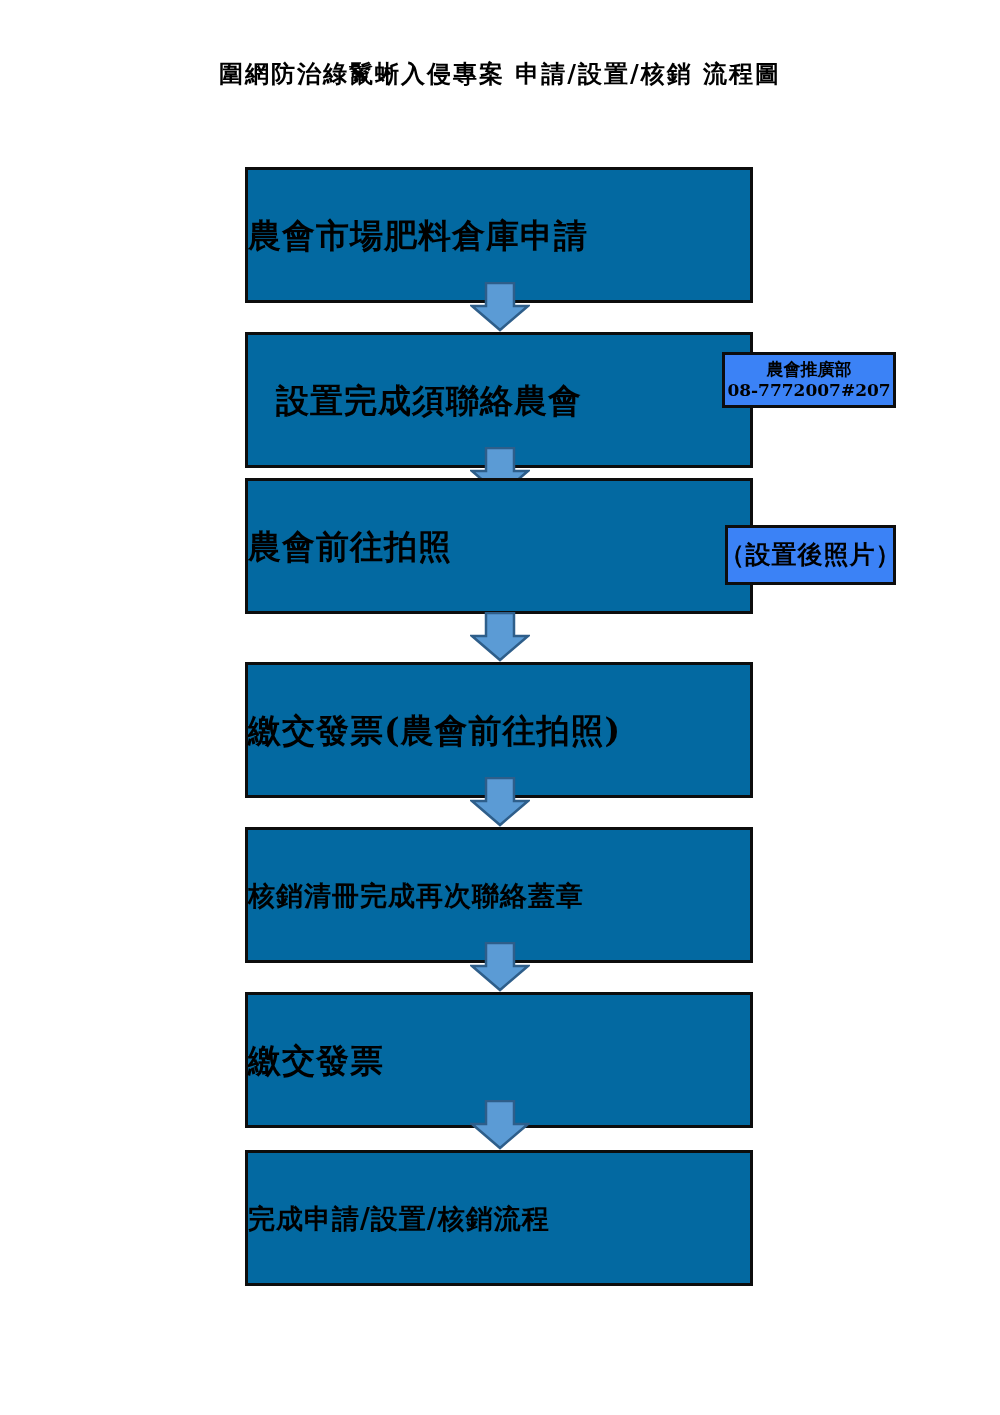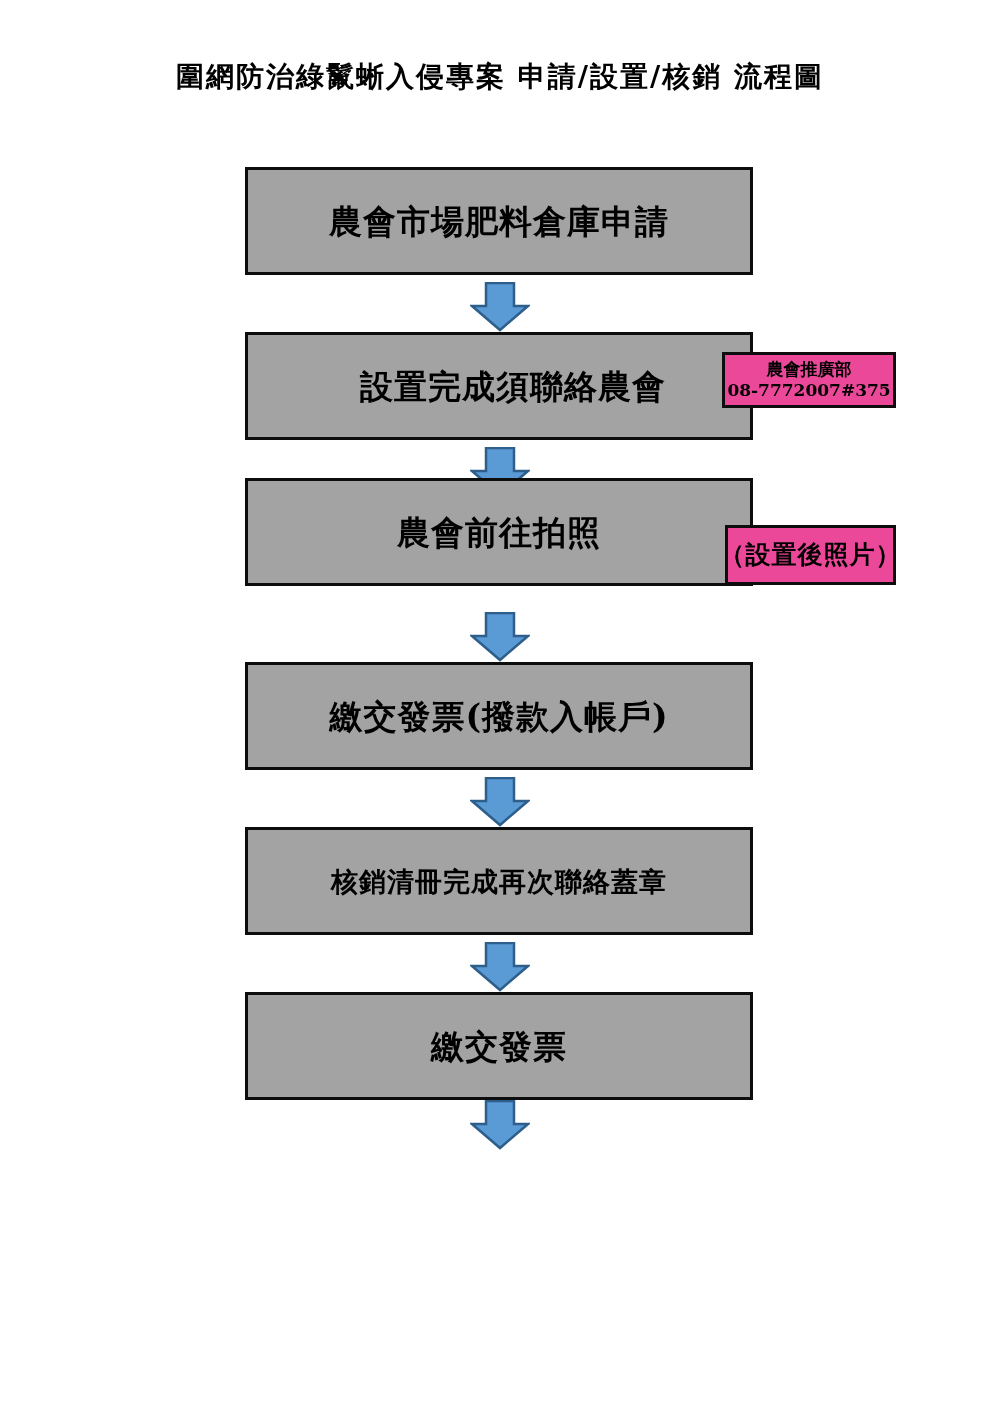--- a/index.html
+++ b/index.html
@@ -23,7 +23,7 @@
     top: 58px;
     width: 1000px;
     text-align: center;
-    font-size: 28px;
+    font-size: 24px;
     font-weight: bold;
     letter-spacing: 2px;
     white-space: nowrap;

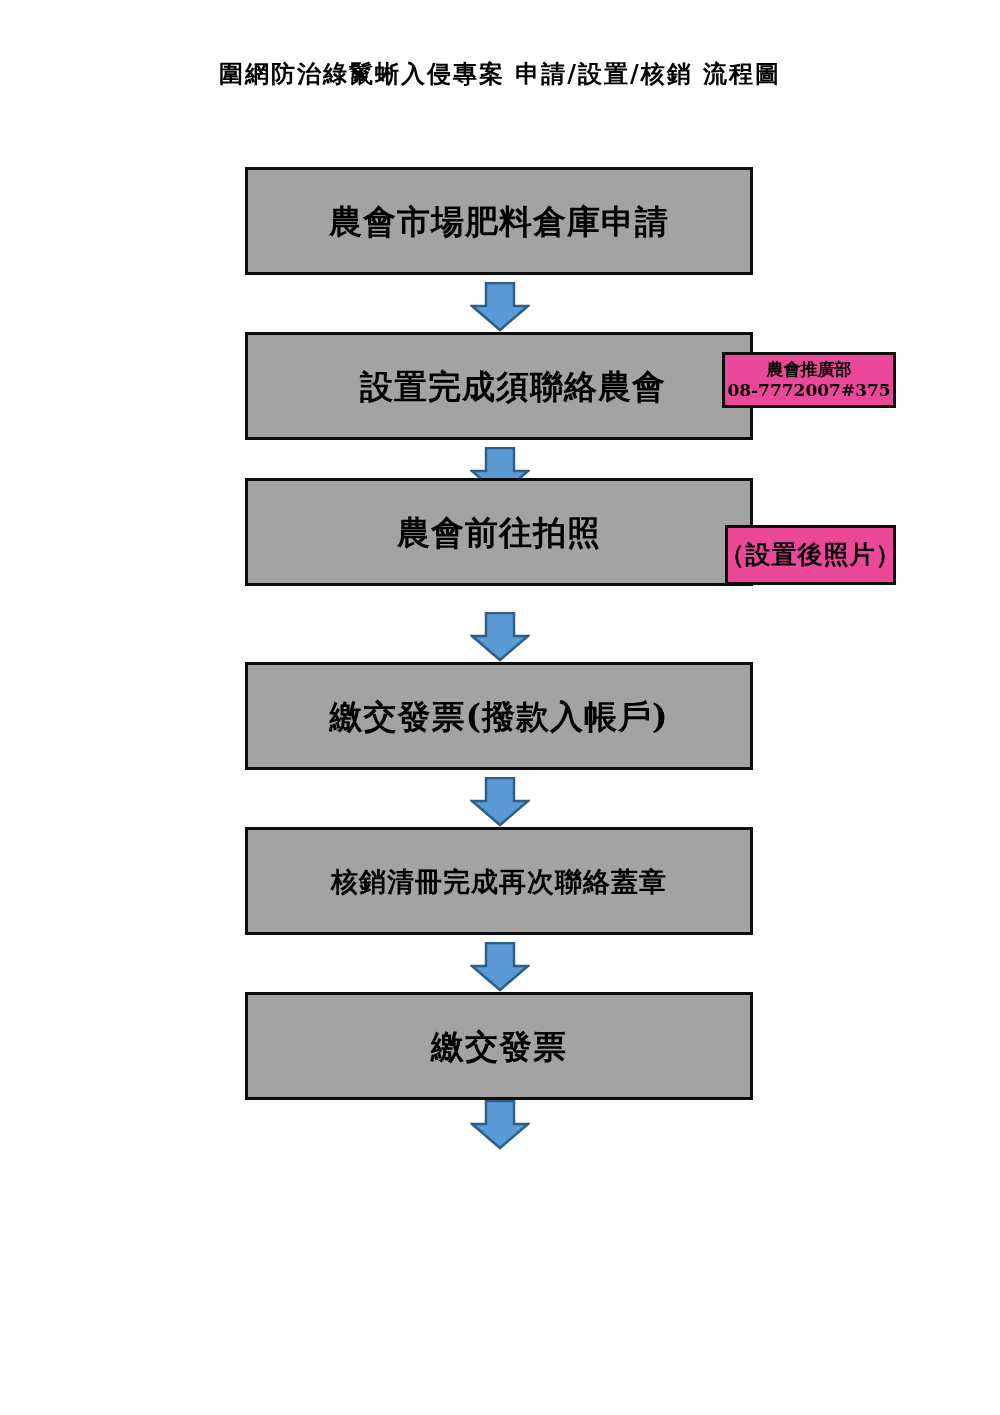--- a/index.html
+++ b/index.html
@@ -43,13 +43,13 @@
     position: absolute;
     left: 245px;
     width: 508px;
-    height: 108px;
+    height: 136px;
     border: 3px solid #0d0d0d;
-    background: #a3a3a3;
+    background: #0369a1;
     box-sizing: border-box;
     display: flex;
     align-items: center;
-    justify-content: center;
+    justify-content: flex-start;
   }
   .flow-step .step-label {
     font-size: 33px;

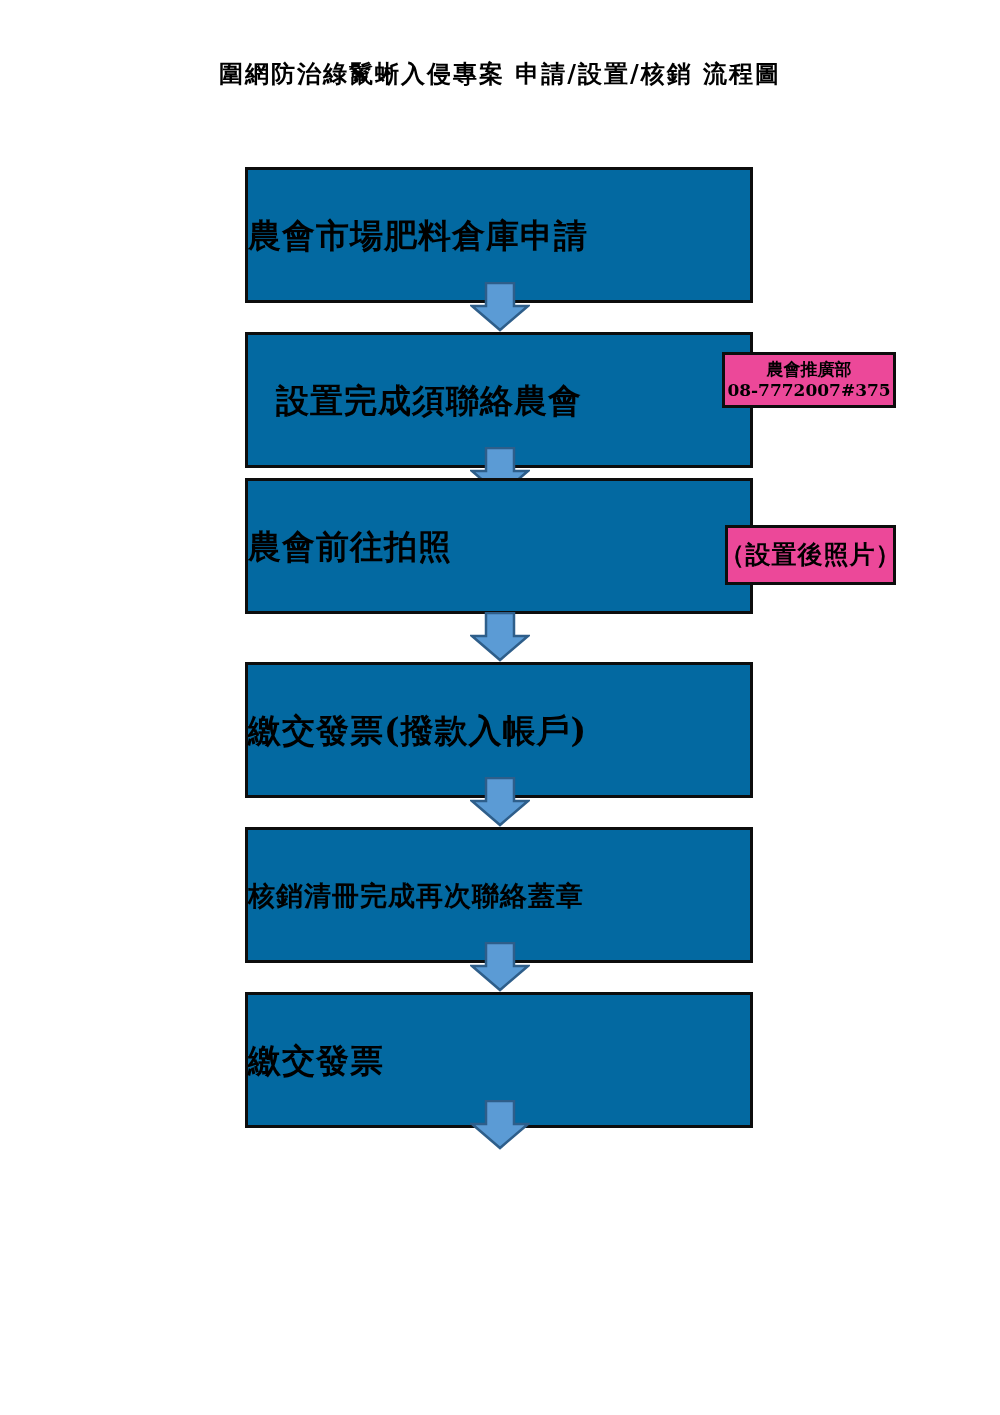--- a/index.html
+++ b/index.html
@@ -82,7 +82,7 @@
   .side-note {
     position: absolute;
     border: 3px solid #0d0d0d;
-    background: #ec4899;
+    background: #3b82f6;
     box-sizing: border-box;
     display: flex;
     flex-direction: column;

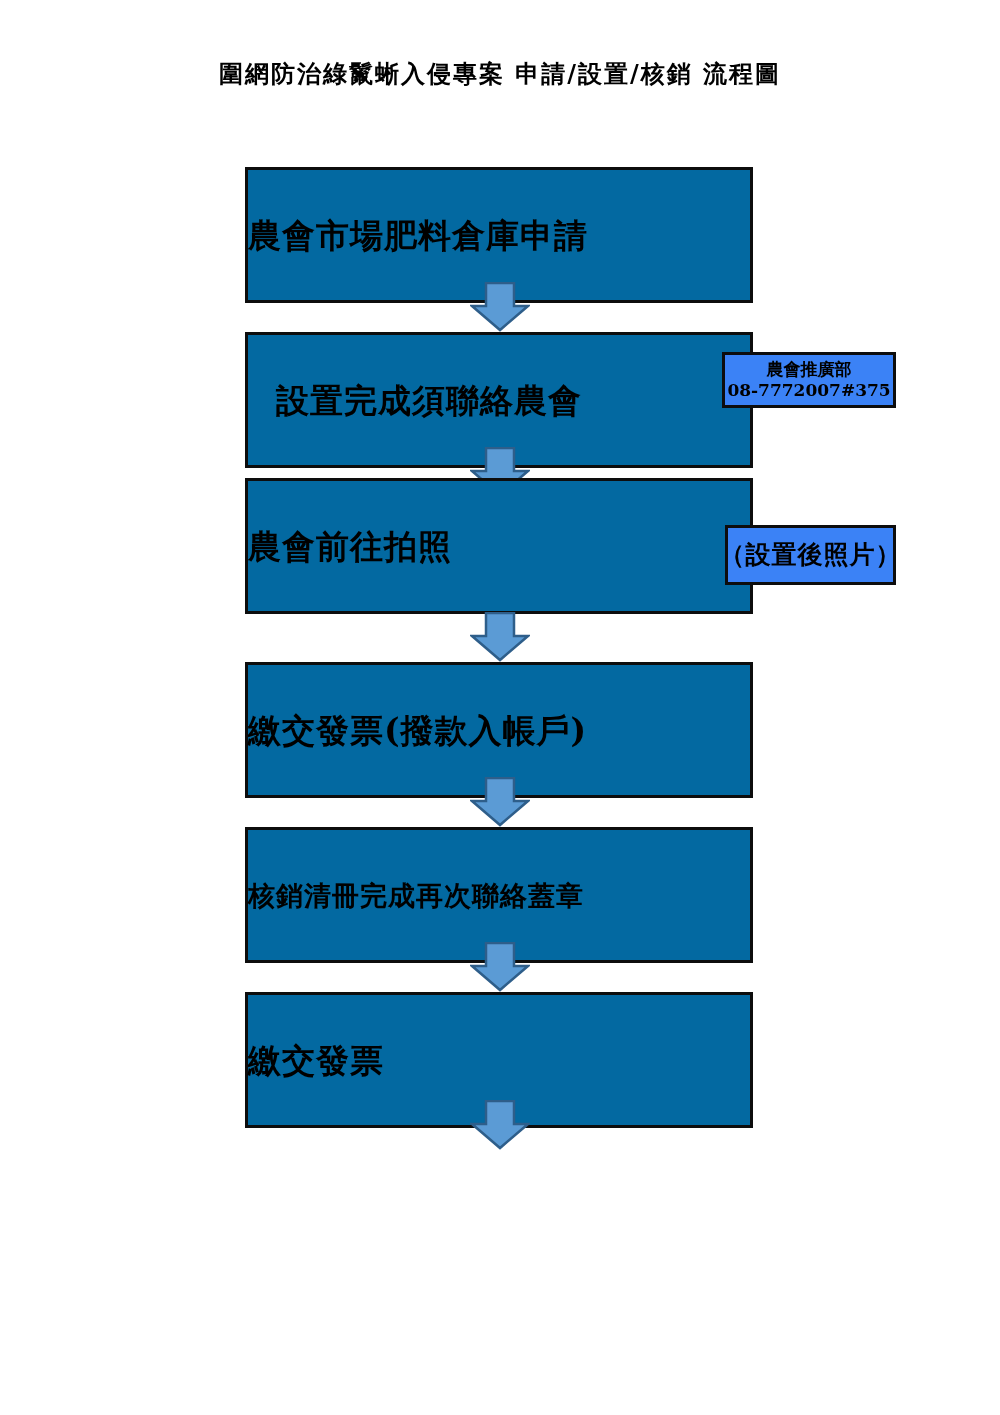--- a/index.html
+++ b/index.html
@@ -139,7 +139,7 @@
 
   <div class="side-note" id="side-note-contact">
     <span class="note-line">農會推廣部</span>
-    <span class="note-line">08-7772007#375</span>
+    <span class="note-line">08-7772007#207</span>
   </div>
 
   <div class="flow-arrow" style="top:447px;">

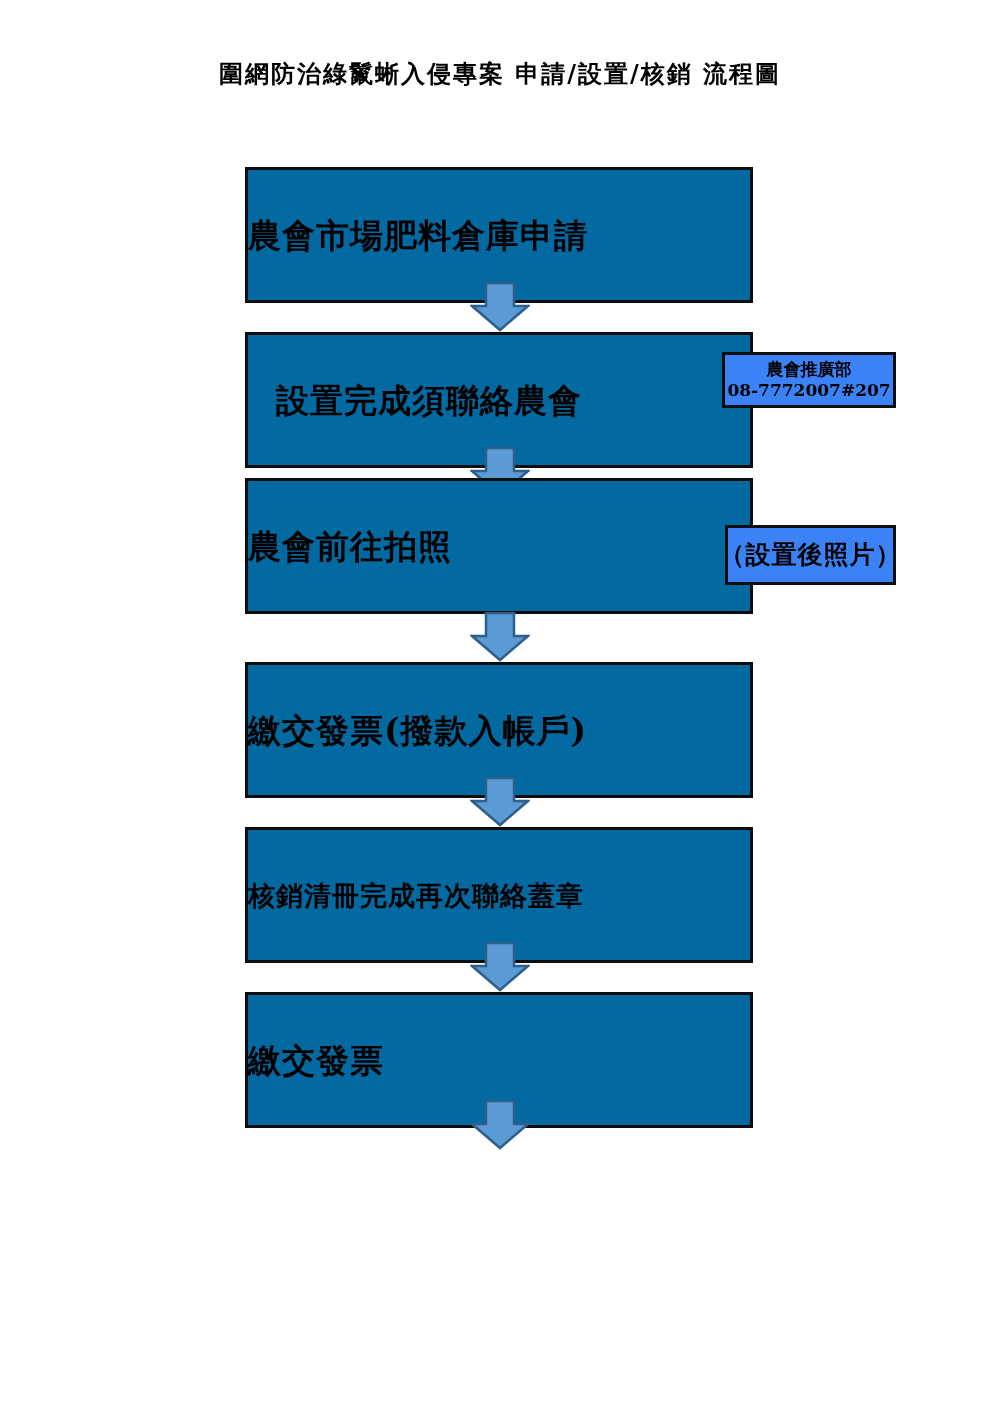--- a/index.html
+++ b/index.html
@@ -163,7 +163,7 @@
   </div>
 
   <div class="flow-step" style="top:662px;">
-    <span class="step-label">繳交發票(撥款入帳戶)</span>
+    <span class="step-label">繳交發票(農會前往拍照)</span>
   </div>
 
   <div class="flow-arrow" style="top:777px;">

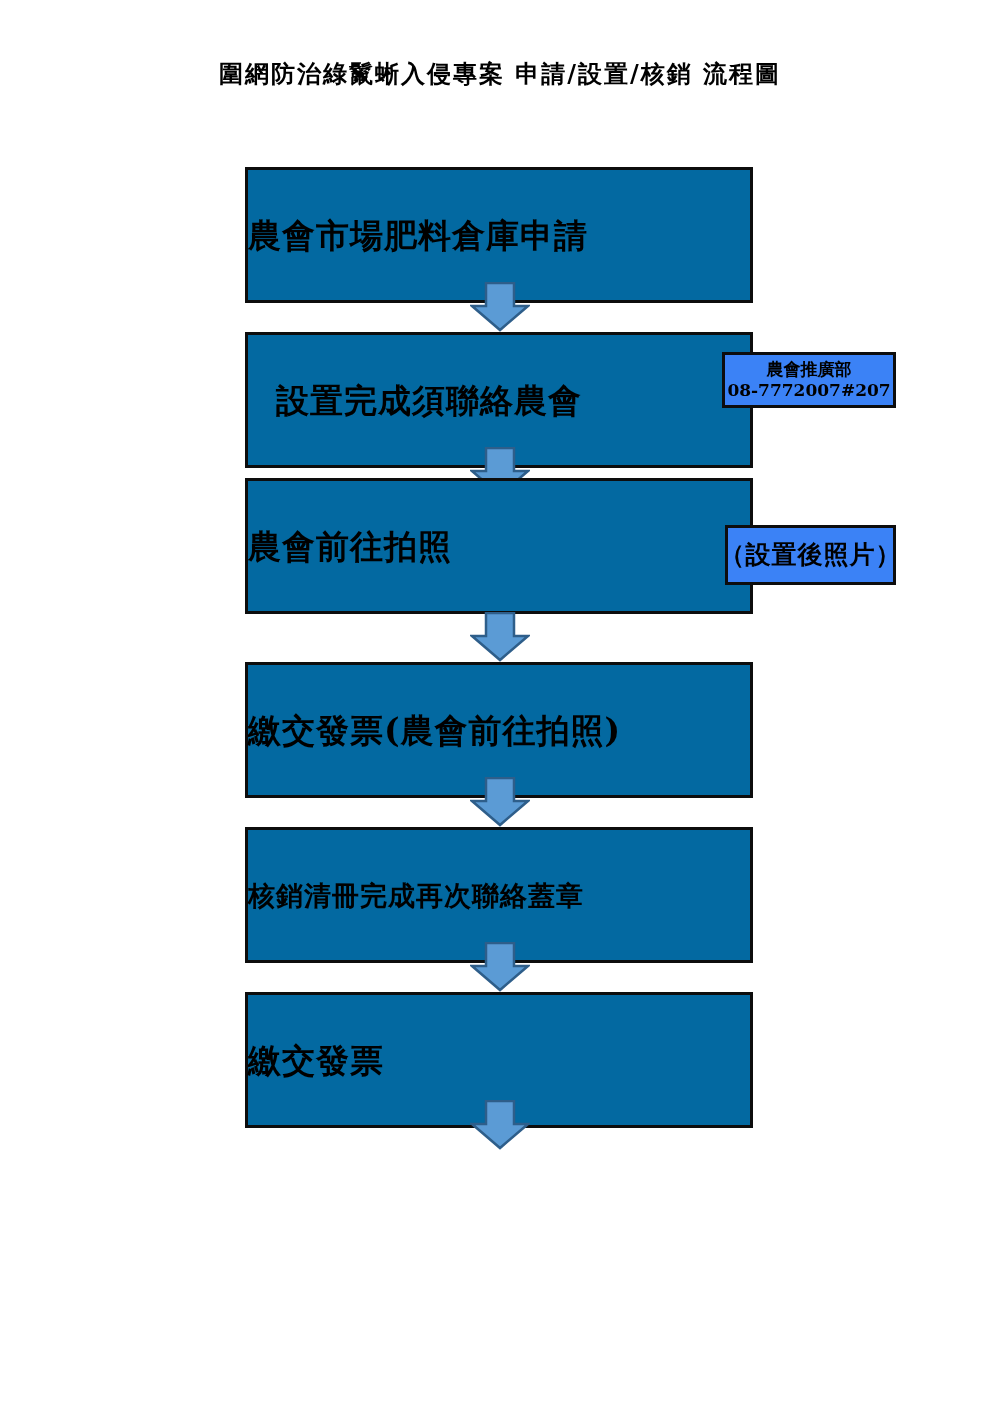--- a/index.html
+++ b/index.html
@@ -192,6 +192,9 @@
     </svg>
   </div>
 
+  <div class="flow-step small" style="top:1150px;">
+    <span class="step-label">完成申請/設置/核銷流程</span>
+  </div>
 
 </div>
 

